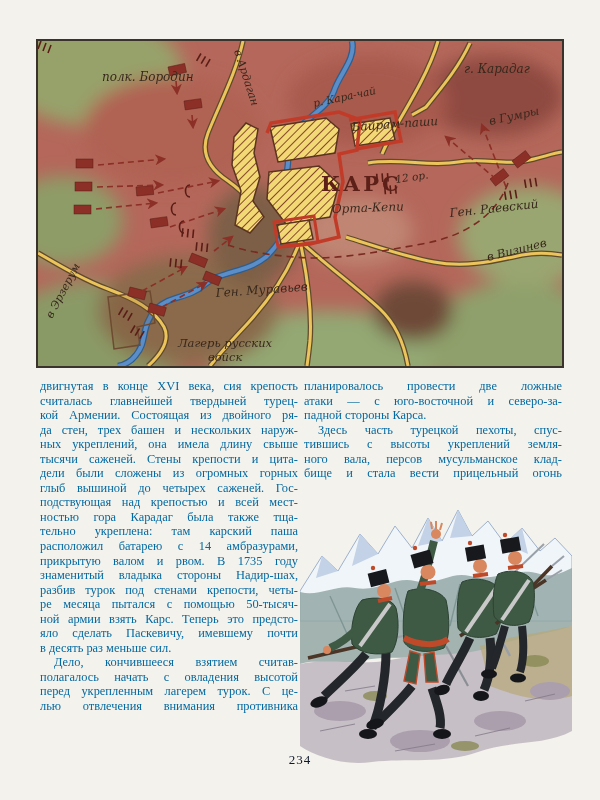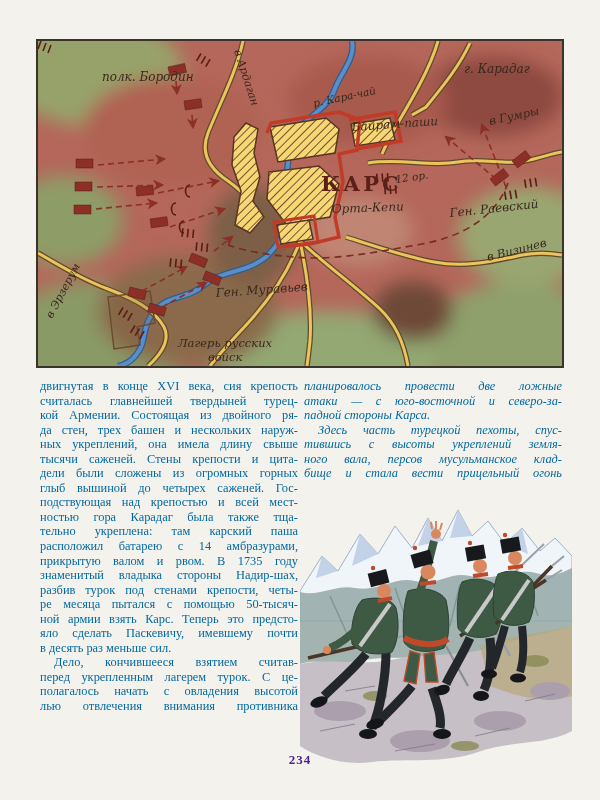--- a/index.html
+++ b/index.html
@@ -18,7 +18,7 @@
     font-size:12.4px;line-height:14.55px;
   }
   .col-left{left:40px;}
-  .col-right{left:304px;font-style:italic;}
+  .col-right{left:304px;}
   .ln{text-align:justify;text-align-last:justify;white-space:normal;}
   .ln.last{text-align-last:left;}
   .ln.indent{text-indent:14px;}

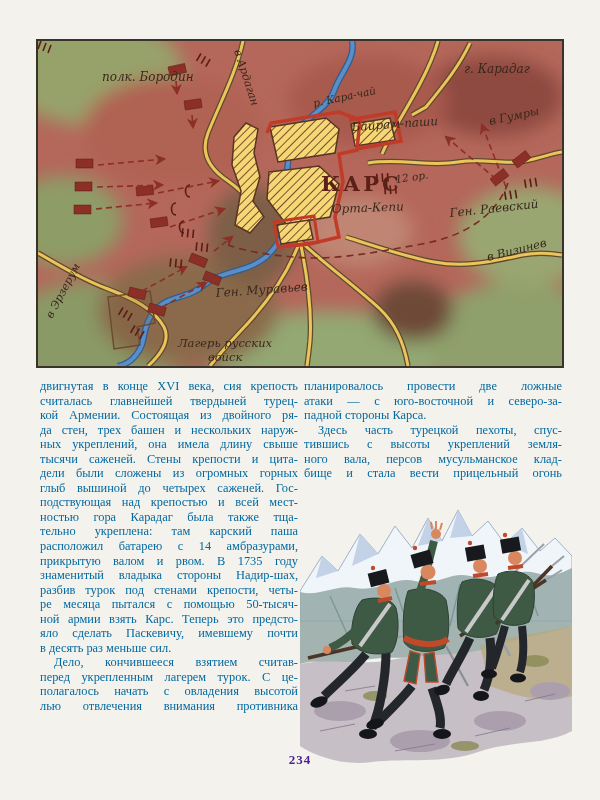--- a/index.html
+++ b/index.html
@@ -207,8 +207,8 @@
     <div class="ln">яло сделать Паскевичу, имевшему почти</div>
     <div class="ln last">в десять раз меньше сил.</div>
     <div class="ln indent">Дело, кончившееся взятием считав-</div>
+    <div class="ln">полагалось начать с овладения высотой</div>
     <div class="ln">перед укрепленным лагерем турок. С це-</div>
-    <div class="ln">полагалось начать с овладения высотой</div>
     <div class="ln">лью отвлечения внимания противника</div>
   </div>
 

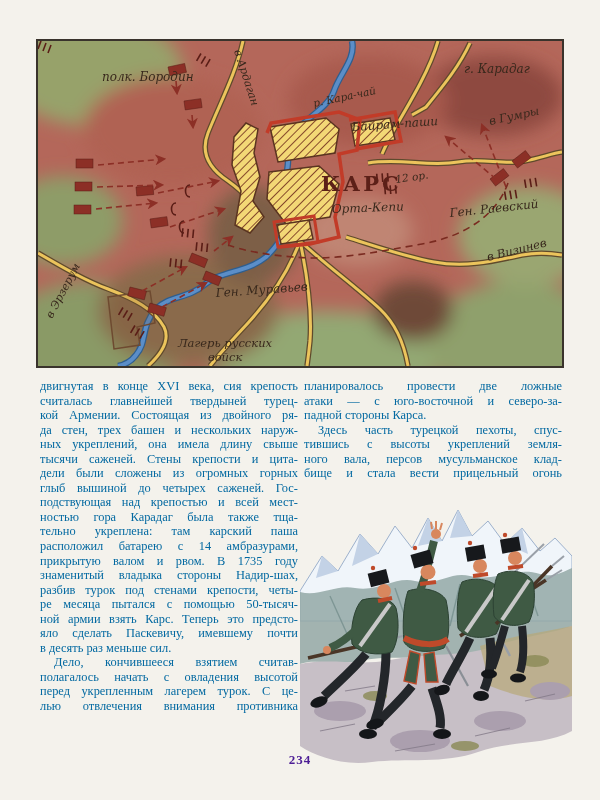--- a/index.html
+++ b/index.html
@@ -25,7 +25,7 @@
   .illus{position:absolute;left:300px;top:496px;width:272px;height:274px;}
   .pagenum{
     position:absolute;left:0;right:0;top:752px;text-align:center;
-    font-size:13px;color:#4c1d95;letter-spacing:1px;font-weight:bold;
+    font-size:13px;color:#0f172a;letter-spacing:1px;
   }
   .maplabel{
     font-family:"DejaVu Serif",serif;font-style:italic;fill:#38281c;

